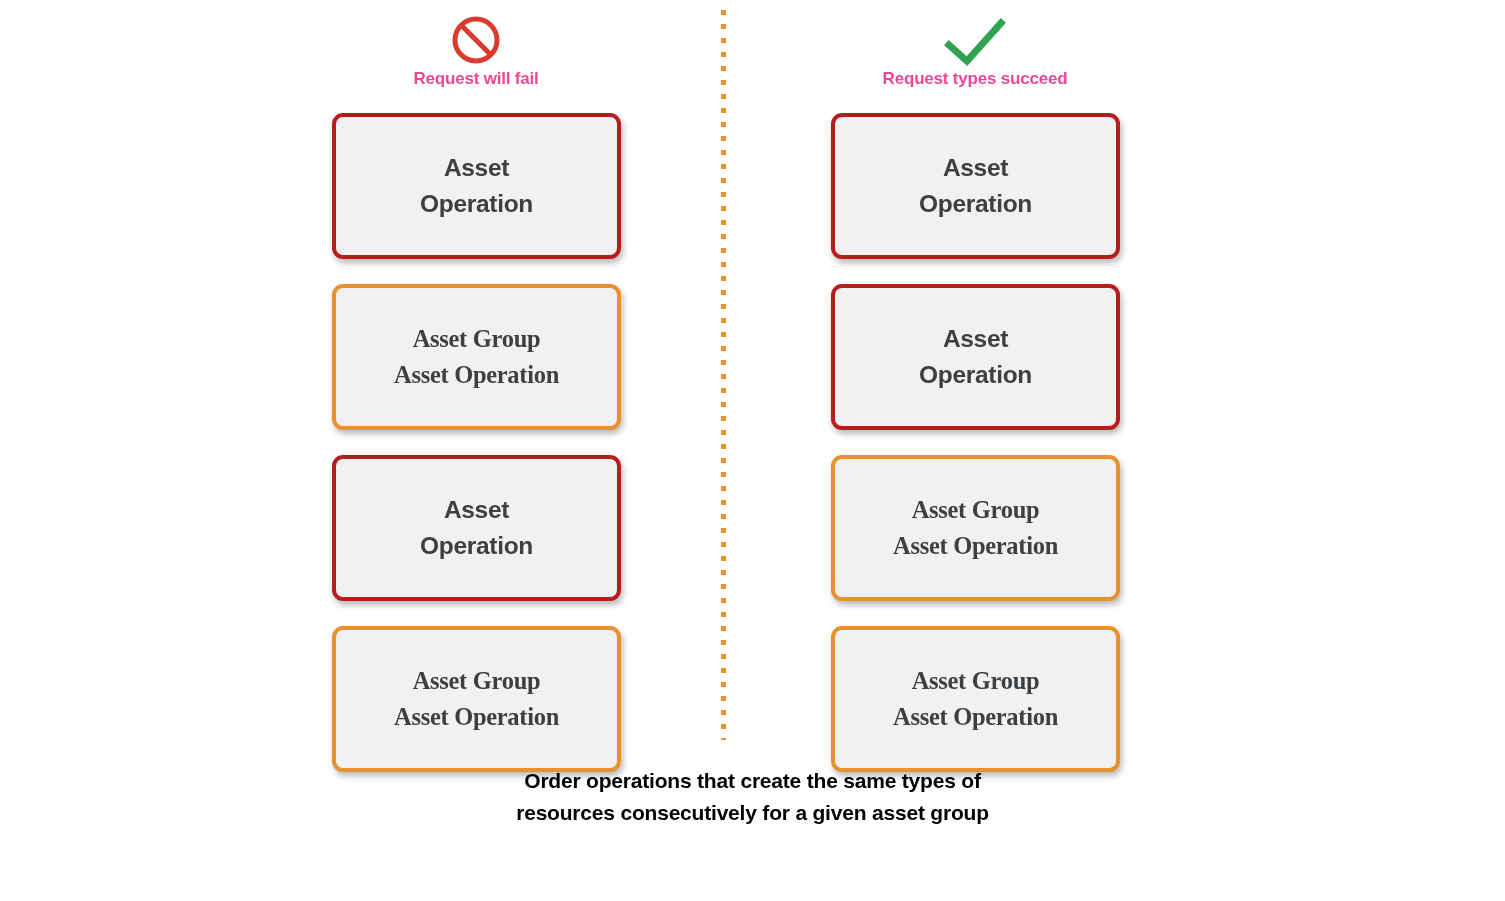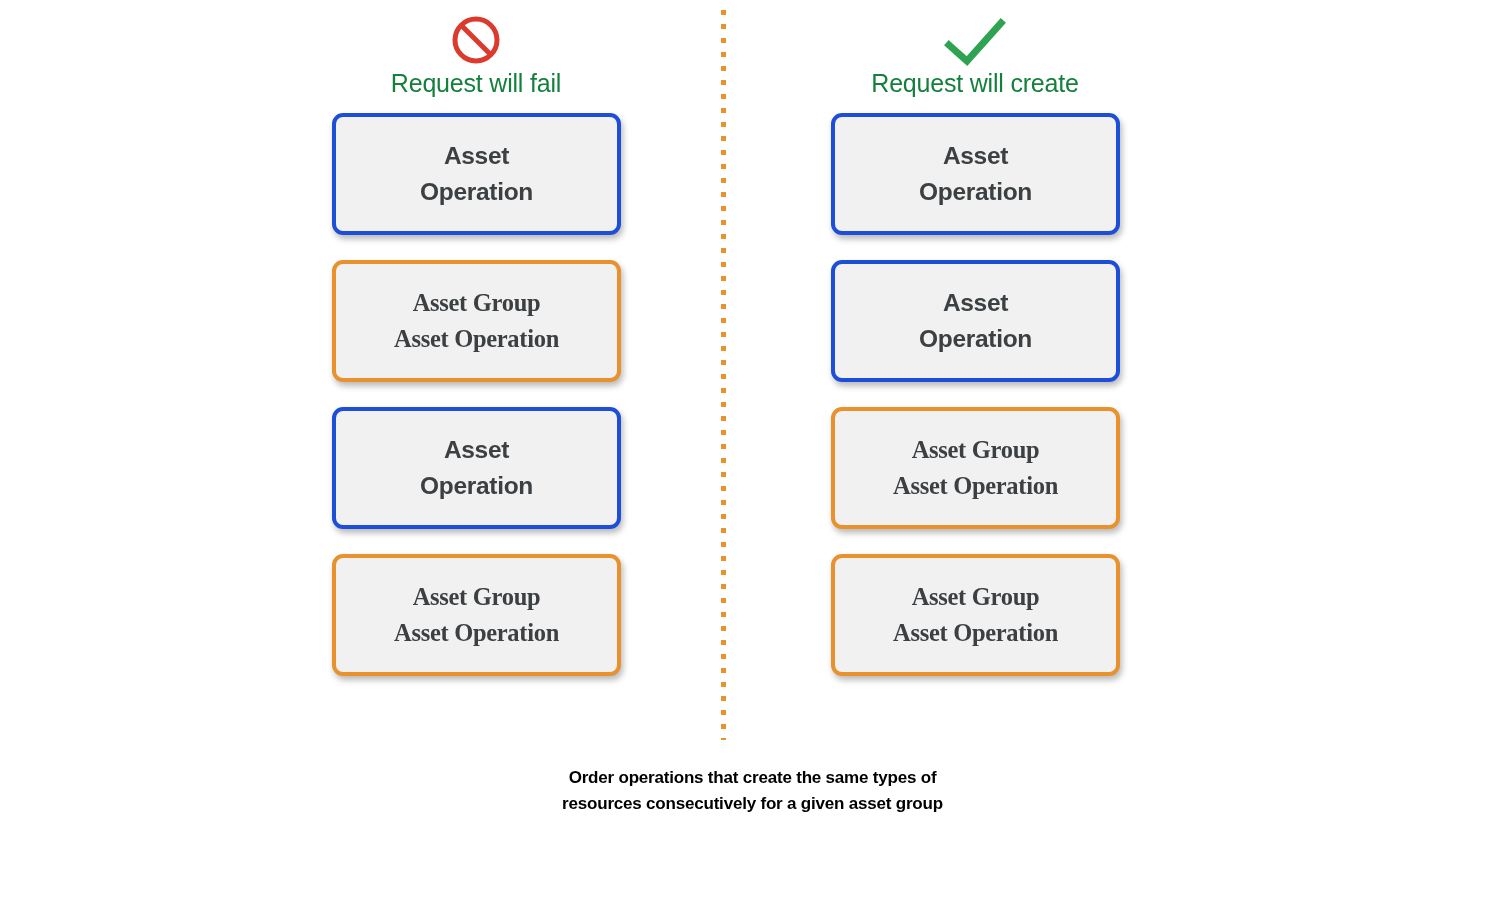--- a/index.html
+++ b/index.html
@@ -64,9 +64,9 @@
   .col-icon svg { display: block; margin: 0 auto; }
 
   .col-title {
-    font-size: 25px;
-    font-weight: normal;
-    color: #15803d;
+    font-size: 17px;
+    font-weight: bold;
+    color: #ec4899;
     letter-spacing: -0.2px;
     line-height: 1.1;
     white-space: nowrap;

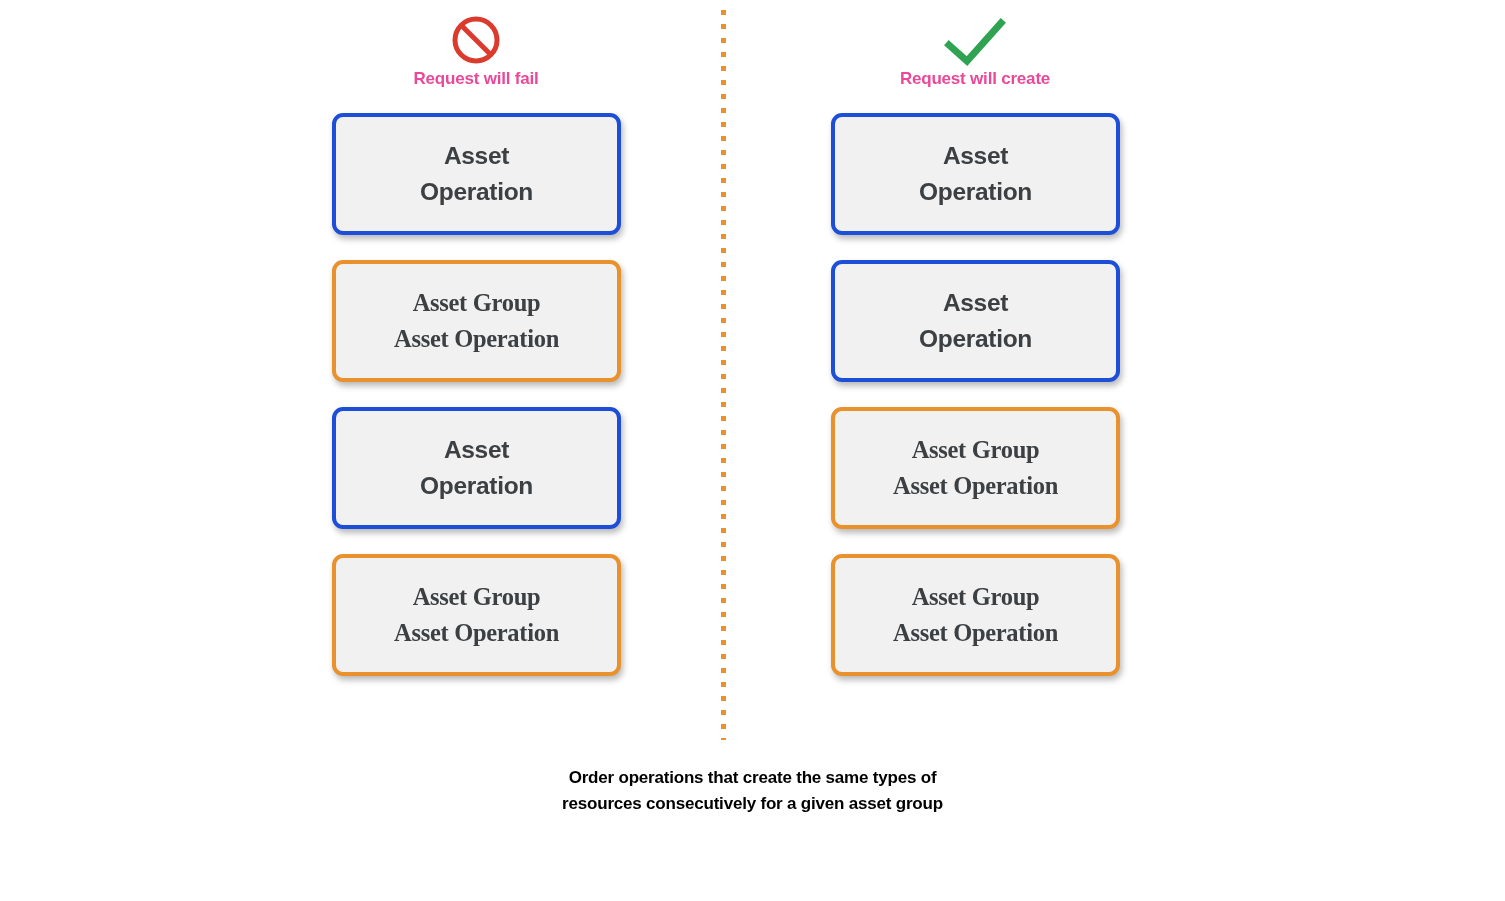--- a/index.html
+++ b/index.html
@@ -169,7 +169,7 @@
           <polyline points="6,31 24,47 58,9" fill="none" stroke="#2fa352" stroke-width="7" stroke-linecap="square" stroke-linejoin="miter"></polyline>
         </svg>
       </span>
-      <div class="col-title">Request will create</div>
+      <div class="col-title">Request types succeed</div>
     </div>
 
     <div class="card-stack">

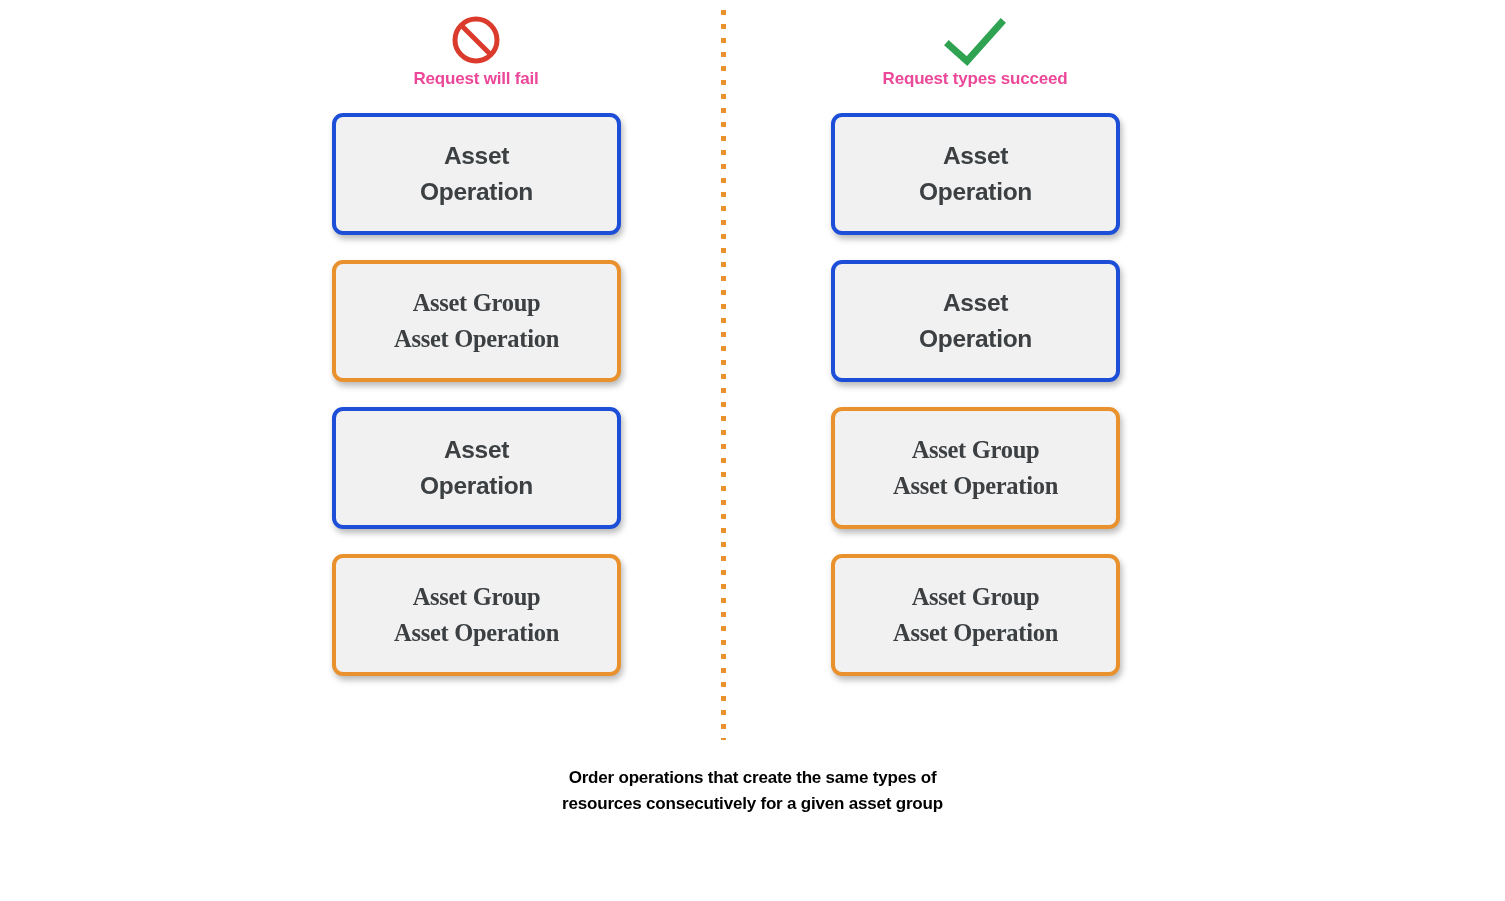--- a/index.html
+++ b/index.html
@@ -84,10 +84,10 @@
     position: relative;
     box-sizing: border-box;
     width: 289px;
-    height: 122px;
+    height: 146px;
     margin-bottom: 25px;
     border-radius: 11px;
-    border: 4px solid #1d4ed8;
+    border: 4px solid #b91c1c;
     background: #f1f1f1;
     box-shadow: 2px 4px 6px rgba(0,0,0,0.28);
     display: flex;

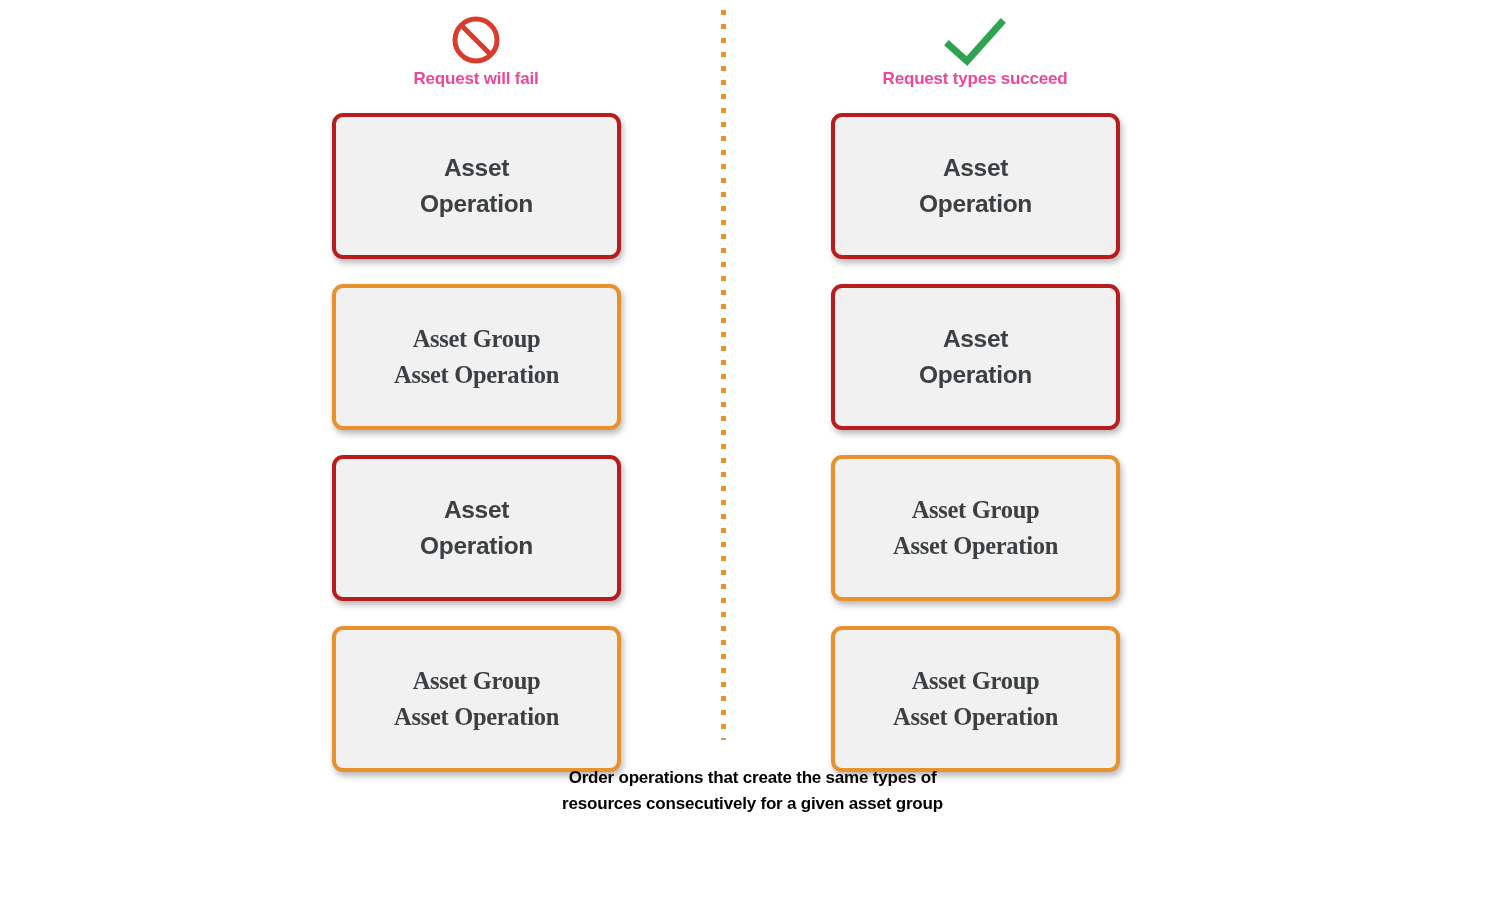--- a/index.html
+++ b/index.html
@@ -114,7 +114,7 @@
     top: 765px;
     width: 1505px;
     text-align: center;
-    font-size: 17px;
+    font-size: 21px;
     font-weight: bold;
     color: #000000;
     line-height: 1.52;

